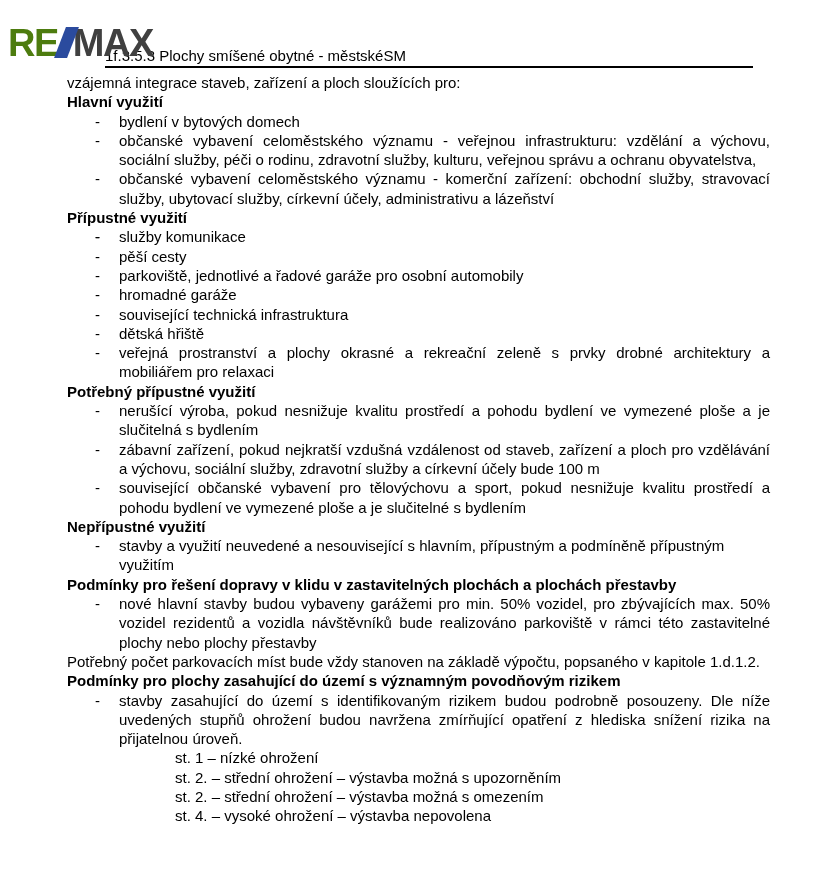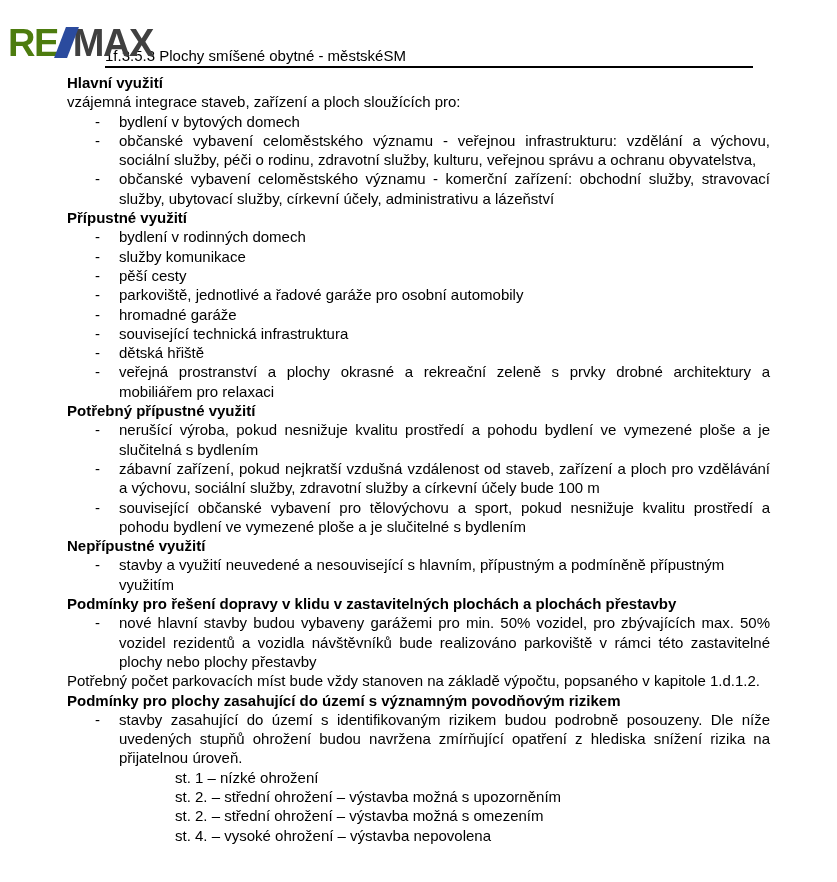--- a/index.html
+++ b/index.html
@@ -65,8 +65,8 @@
 </div>
 
 <main class="doc" id="doc">
+    <div class="block para">vzájemná integrace staveb, zařízení a ploch sloužících pro:</div>
     <div class="block heading">Hlavní využití</div>
-    <div class="block para">vzájemná integrace staveb, zařízení a ploch sloužících pro:</div>
     <div class="block bullet"><span class="dash">-</span><span>bydlení v bytových domech</span></div>
     <div class="block bullet justify"><span class="dash">-</span><span>občanské vybavení celoměstského významu - veřejnou infrastrukturu: vzdělání a výchovu, sociální služby, péči o rodinu, zdravotní služby, kulturu, veřejnou správu a ochranu obyvatelstva,</span></div>
     <div class="block bullet justify"><span class="dash">-</span><span>občanské vybavení celoměstského významu - komerční zařízení: obchodní služby, stravovací služby, ubytovací služby, církevní účely, administrativu a lázeňství</span></div>

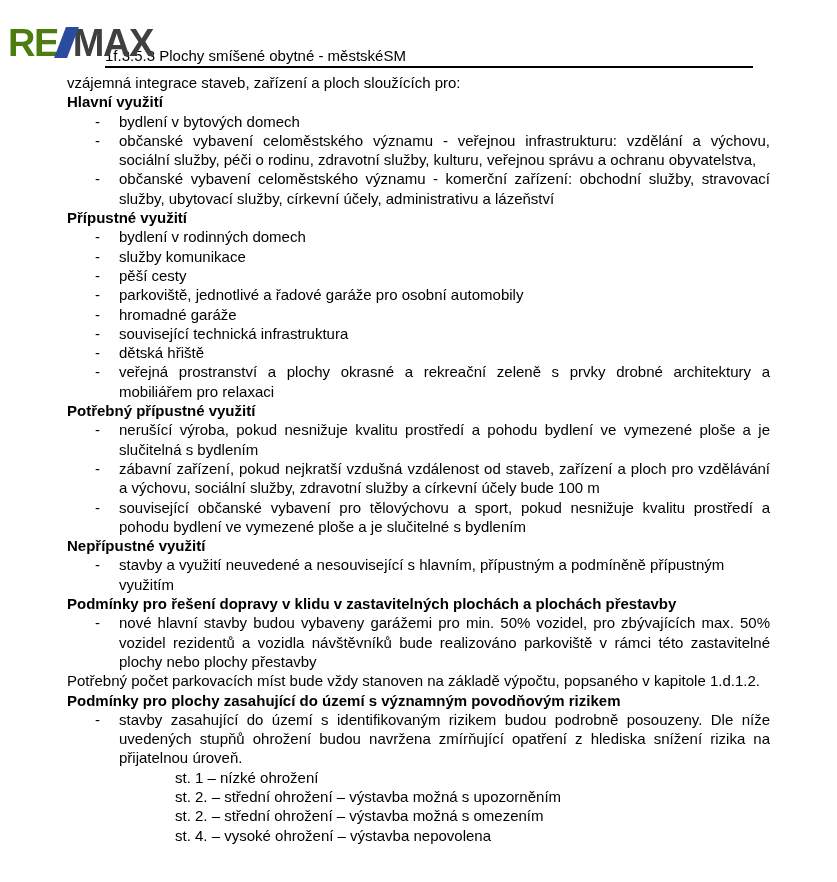--- a/index.html
+++ b/index.html
@@ -71,7 +71,7 @@
     <div class="block bullet justify"><span class="dash">-</span><span>občanské vybavení celoměstského významu - veřejnou infrastrukturu: vzdělání a výchovu, sociální služby, péči o rodinu, zdravotní služby, kulturu, veřejnou správu a ochranu obyvatelstva,</span></div>
     <div class="block bullet justify"><span class="dash">-</span><span>občanské vybavení celoměstského významu - komerční zařízení: obchodní služby, stravovací služby, ubytovací služby, církevní účely, administrativu a lázeňství</span></div>
     <div class="block heading">Přípustné využití</div>
-    <div class="block bullet"><span class="dash">-</span><span>bydlení v rodinných domech</span></div>
+    <div class="block bullet"><span class="dash">-</span></div>
     <div class="block bullet"><span class="dash">-</span><span>služby komunikace</span></div>
     <div class="block bullet"><span class="dash">-</span><span>pěší cesty</span></div>
     <div class="block bullet"><span class="dash">-</span><span>parkoviště, jednotlivé a řadové garáže pro osobní automobily</span></div>

